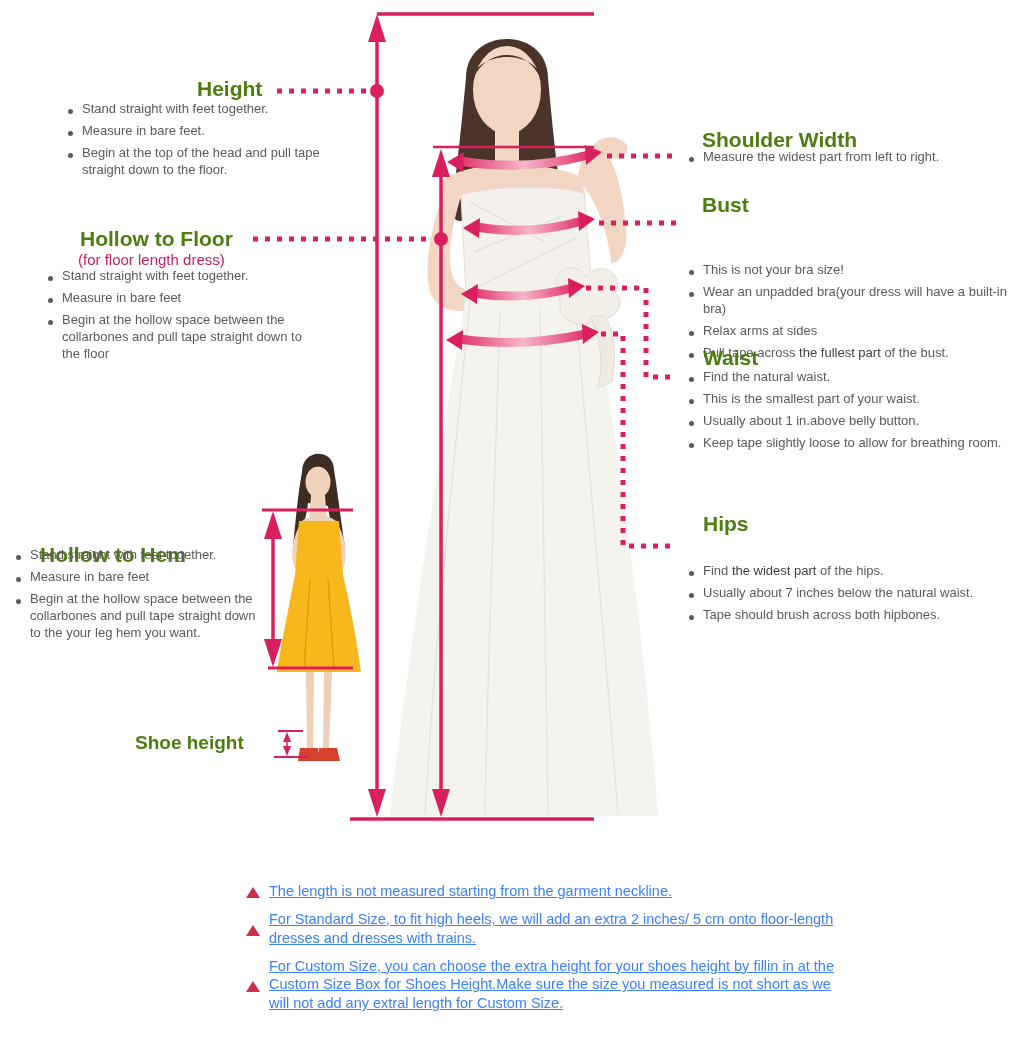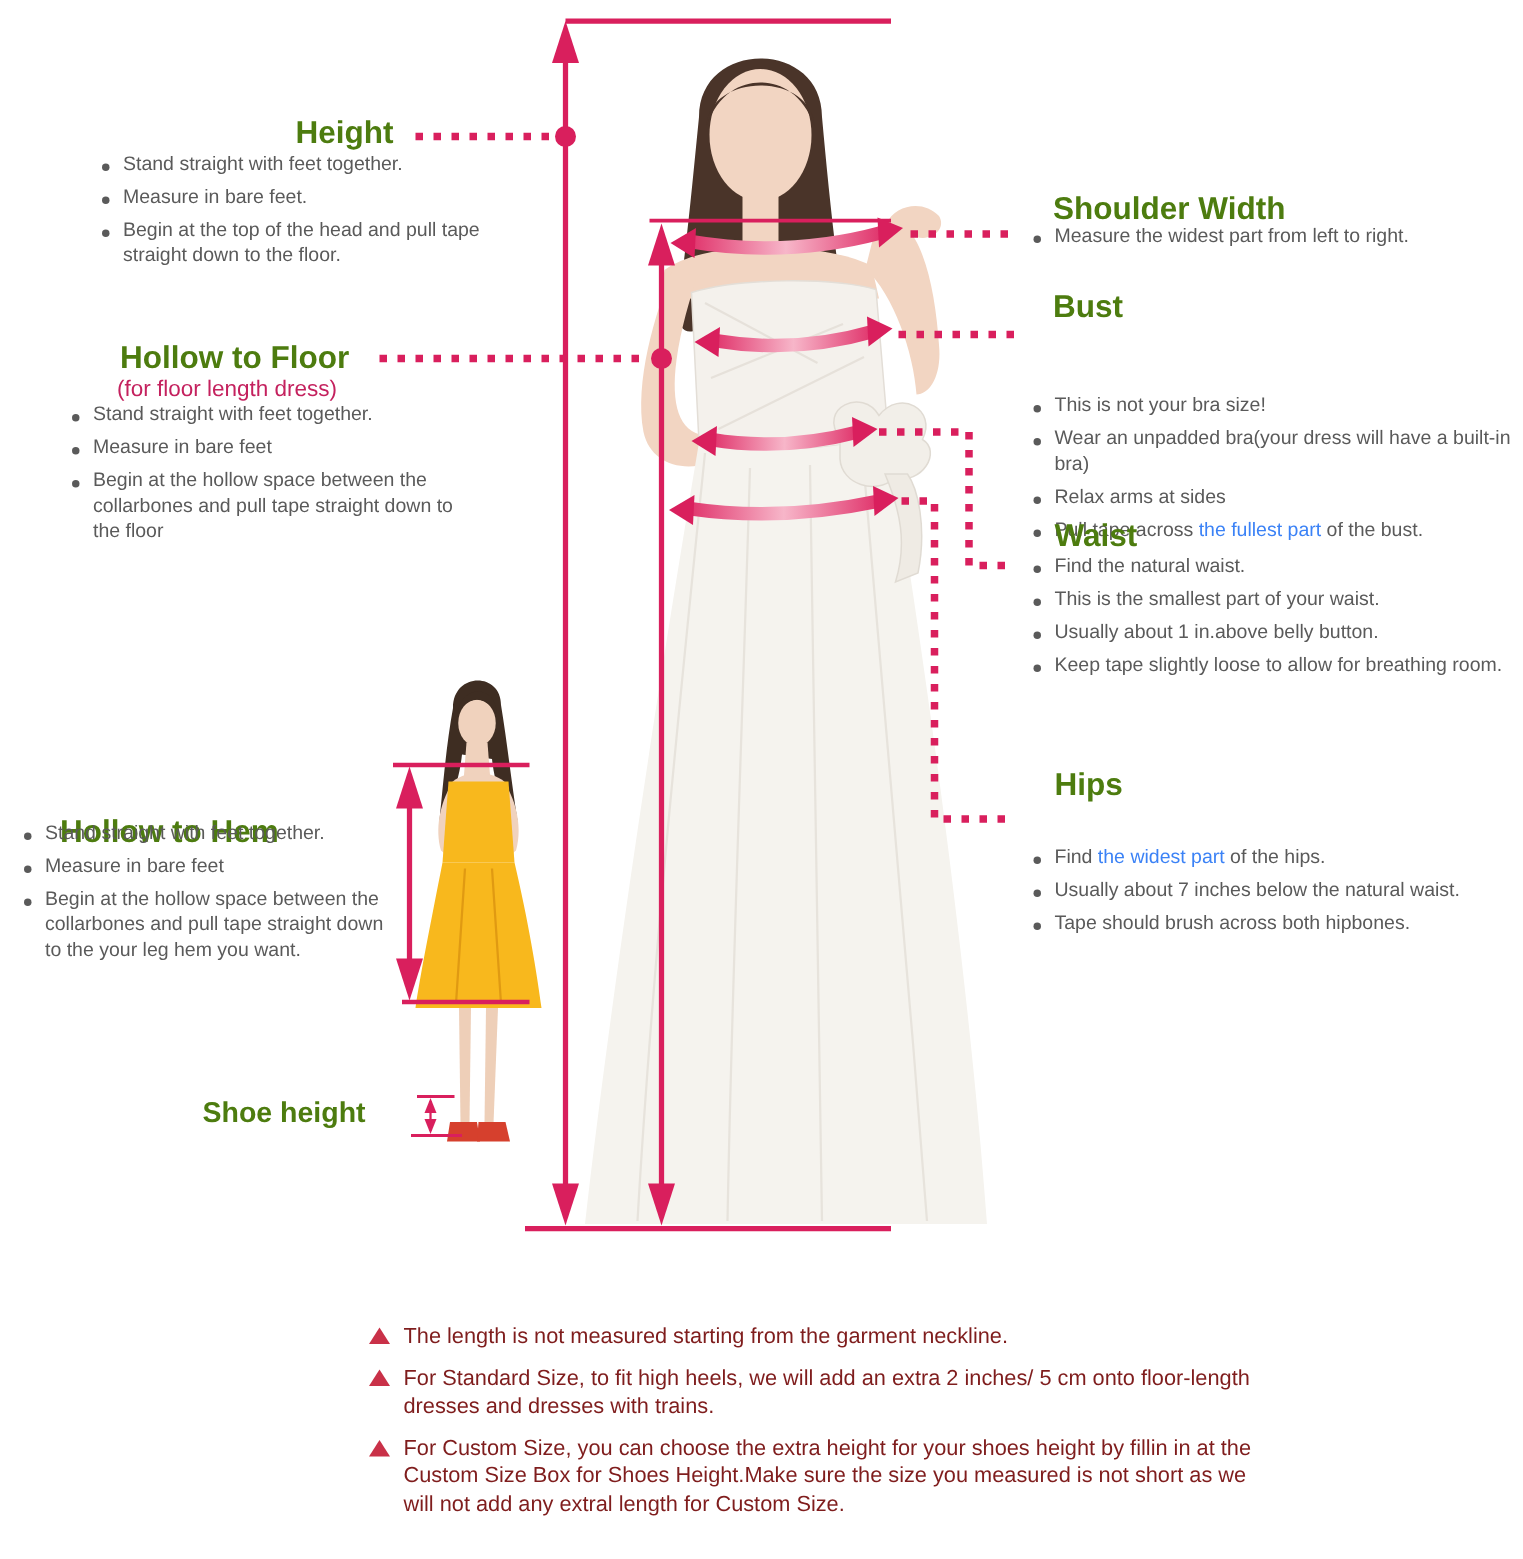--- a/index.html
+++ b/index.html
@@ -12,7 +12,7 @@
   .bullets li{position:relative;padding-left:16px;margin-bottom:5px;}
   .bullets li::before{content:"";position:absolute;left:2px;top:8px;width:5px;height:5px;
                       border-radius:50%;background:#5A5A5A;}
-  .hl{color:#3b82f6;}
+  .hl{color:#404040;}
   .notes{display:flex;flex-direction:column;gap:9px;}
   .note-row{display:flex;align-items:flex-start;gap:9px;color:#7f1d1d;font-size:14.5px;line-height:1.3;}
   .tri{flex:none;width:0;height:0;margin-top:3px;

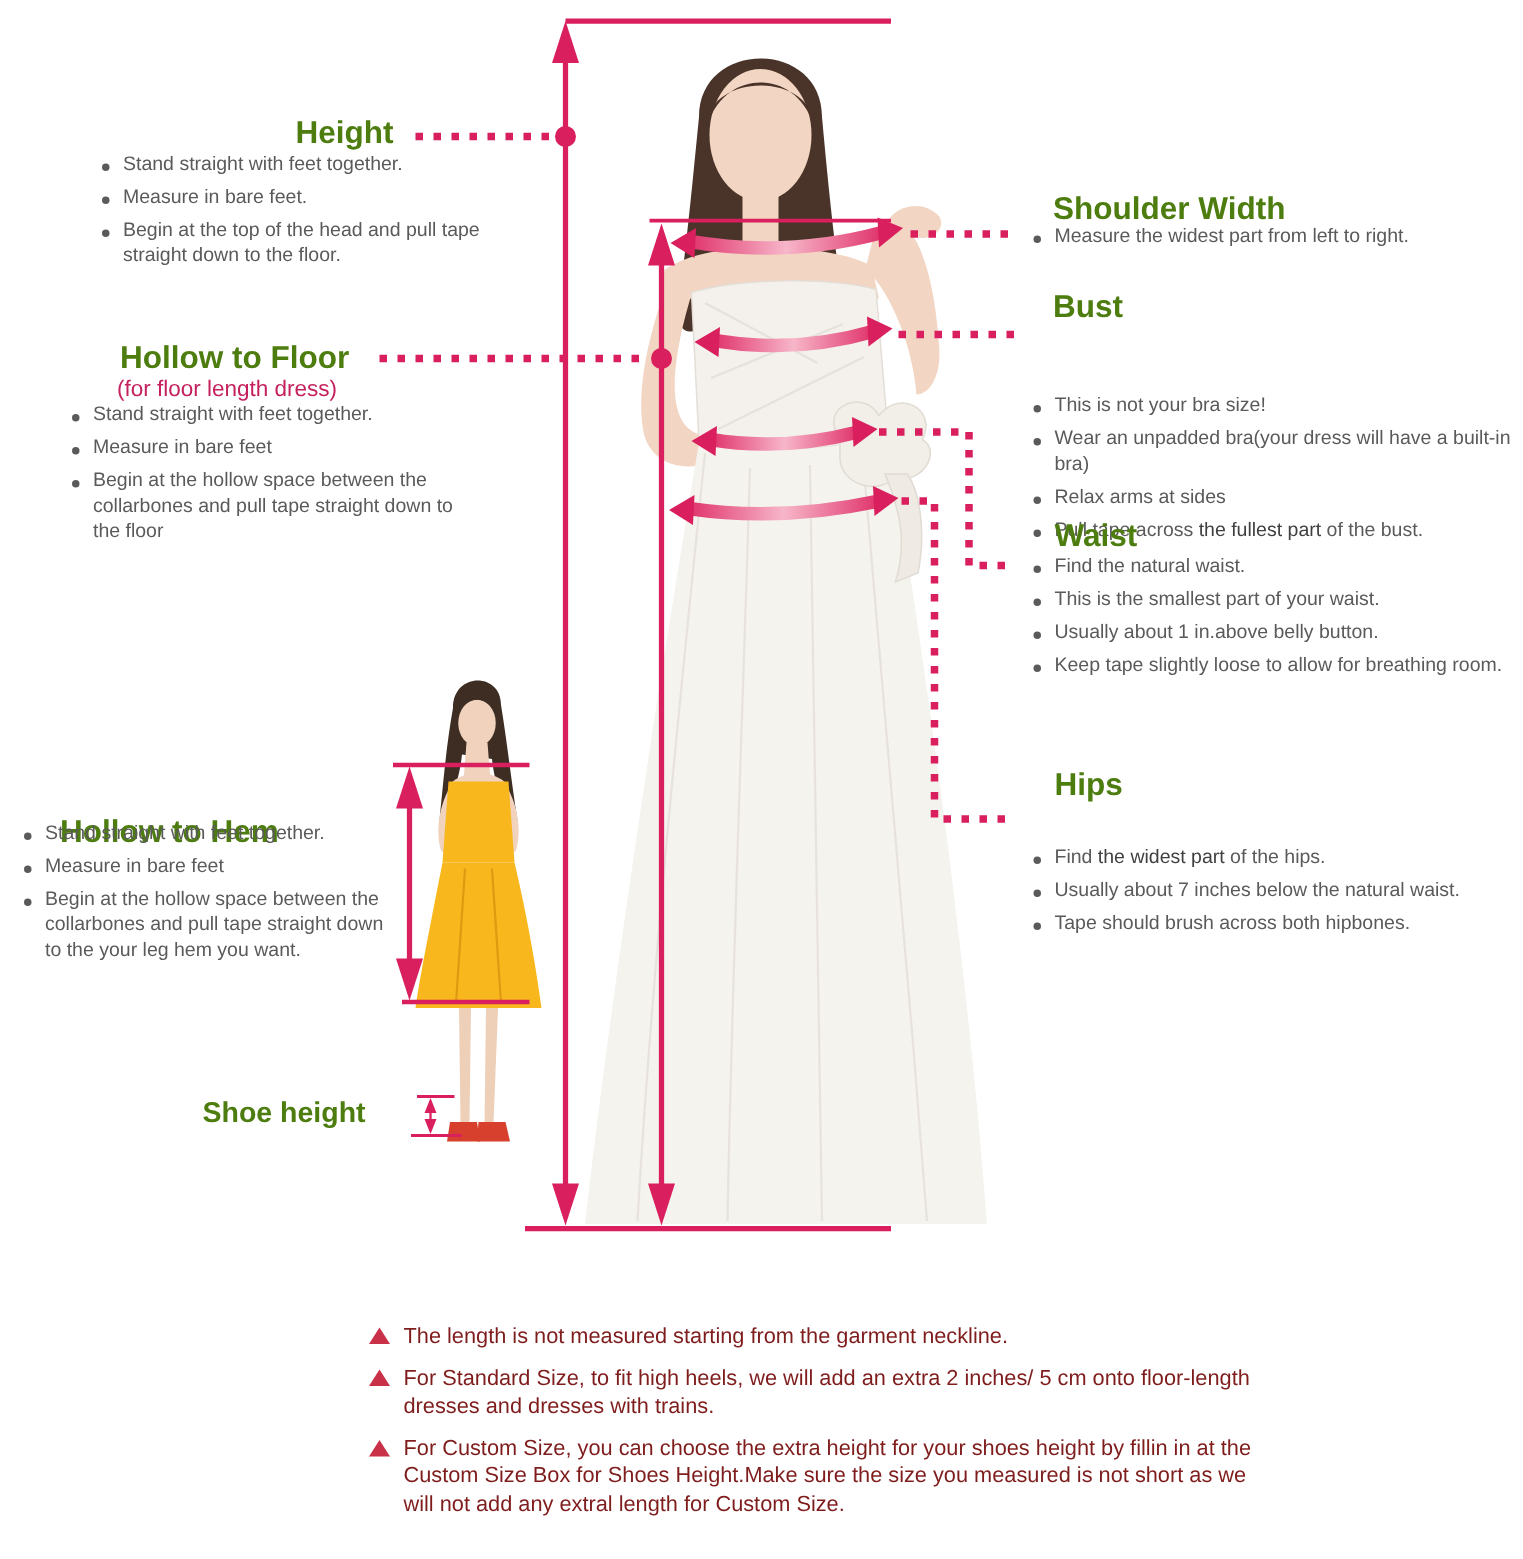--- a/index.html
+++ b/index.html
@@ -14,7 +14,7 @@
                       border-radius:50%;background:#5A5A5A;}
   .hl{color:#404040;}
   .notes{display:flex;flex-direction:column;gap:9px;}
-  .note-row{display:flex;align-items:flex-start;gap:9px;color:#7f1d1d;font-size:14.5px;line-height:1.3;}
+  .note-row{display:flex;align-items:center;gap:9px;color:#3b82f6;font-size:14.5px;line-height:1.3;text-decoration:underline;}
   .tri{flex:none;width:0;height:0;margin-top:3px;
        border-left:7px solid transparent;border-right:7px solid transparent;
        border-bottom:11px solid #C93148;}

